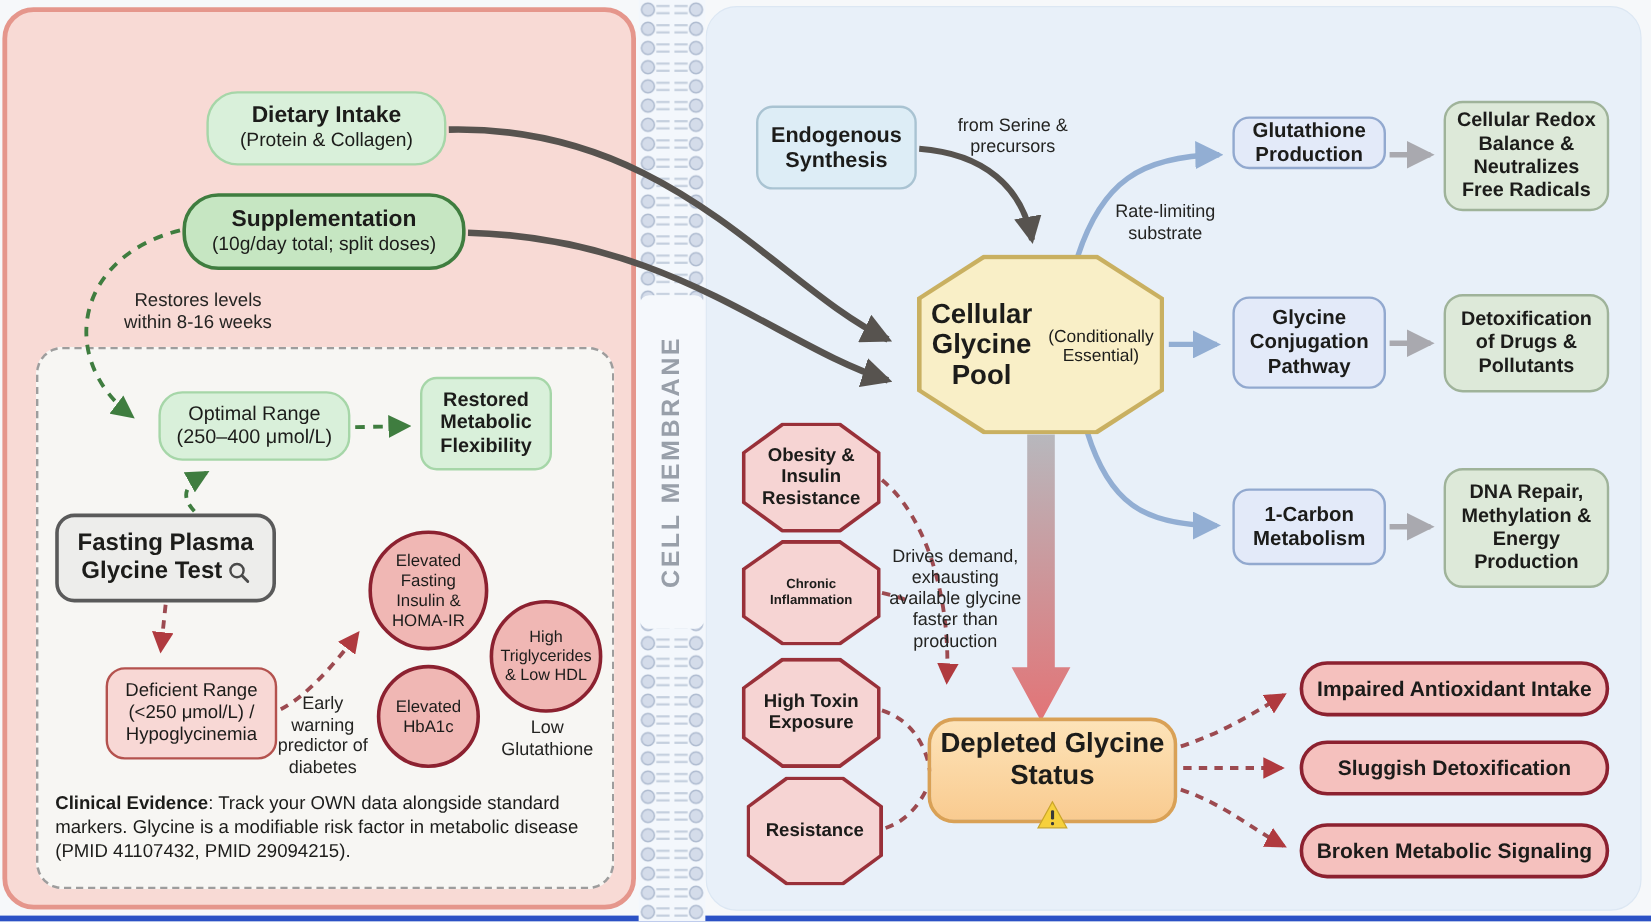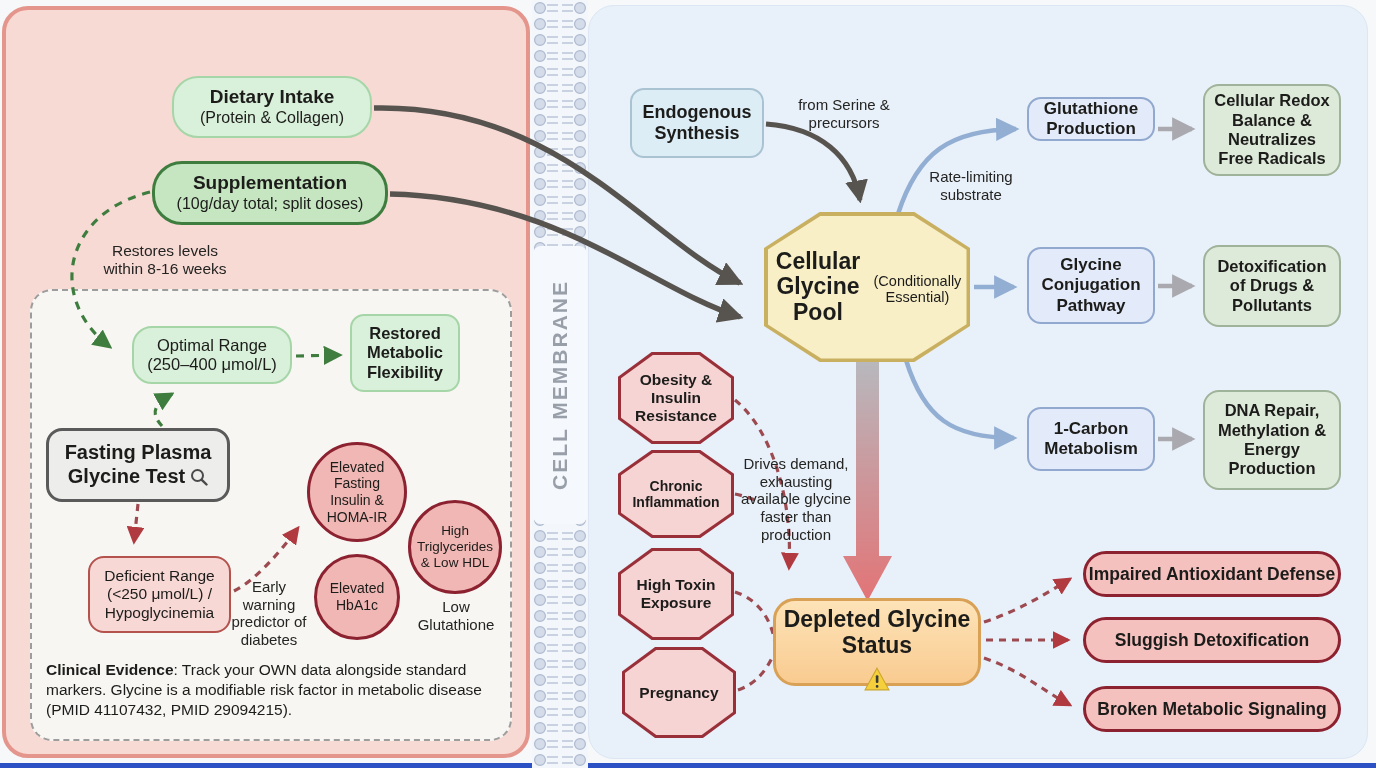--- a/index.html
+++ b/index.html
@@ -244,7 +244,7 @@
     <div class="oct-inner b" style="font-size:15.5px; padding:4px;">Obesity &amp; Insulin Resistance</div>
   </div>
   <div class="abs layer-nodes oct-outer" style="left:618px; top:450px; width:116px; height:88px;">
-    <div class="oct-inner b" style="font-size:14px; padding:4px;">Chronic Inflammation</div>
+    <div class="oct-inner b" style="font-size:11px; padding:4px;">Chronic Inflammation</div>
   </div>
   <div class="abs layer-nodes oct-outer" style="left:618px; top:548px; width:116px; height:92px;">
     <div class="oct-inner b" style="font-size:15.5px; padding:4px;">High Toxin Exposure</div>

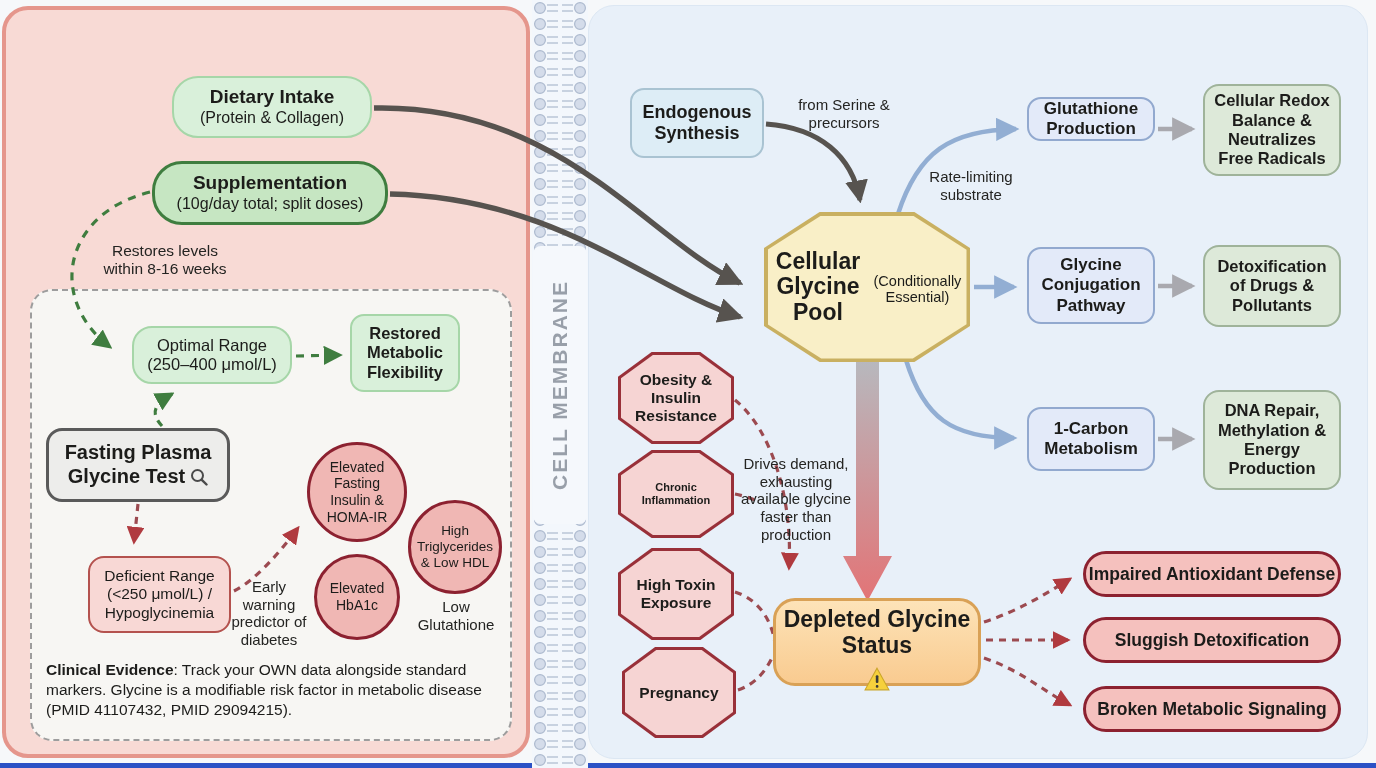--- a/index.html
+++ b/index.html
@@ -264,7 +264,7 @@
     </svg>
   </div>
 
-  <div class="abs node red-pill layer-nodes b" style="left:1083px; top:551px; width:258px; height:46px; font-size:17.5px;">Impaired Antioxidant Defense</div>
+  <div class="abs node red-pill layer-nodes b" style="left:1083px; top:551px; width:258px; height:46px; font-size:17.5px;">Impaired Antioxidant Intake</div>
   <div class="abs node red-pill layer-nodes b" style="left:1083px; top:617px; width:258px; height:46px; font-size:17.5px;">Sluggish Detoxification</div>
   <div class="abs node red-pill layer-nodes b" style="left:1083px; top:686px; width:258px; height:46px; font-size:17.5px;">Broken Metabolic Signaling</div>
 

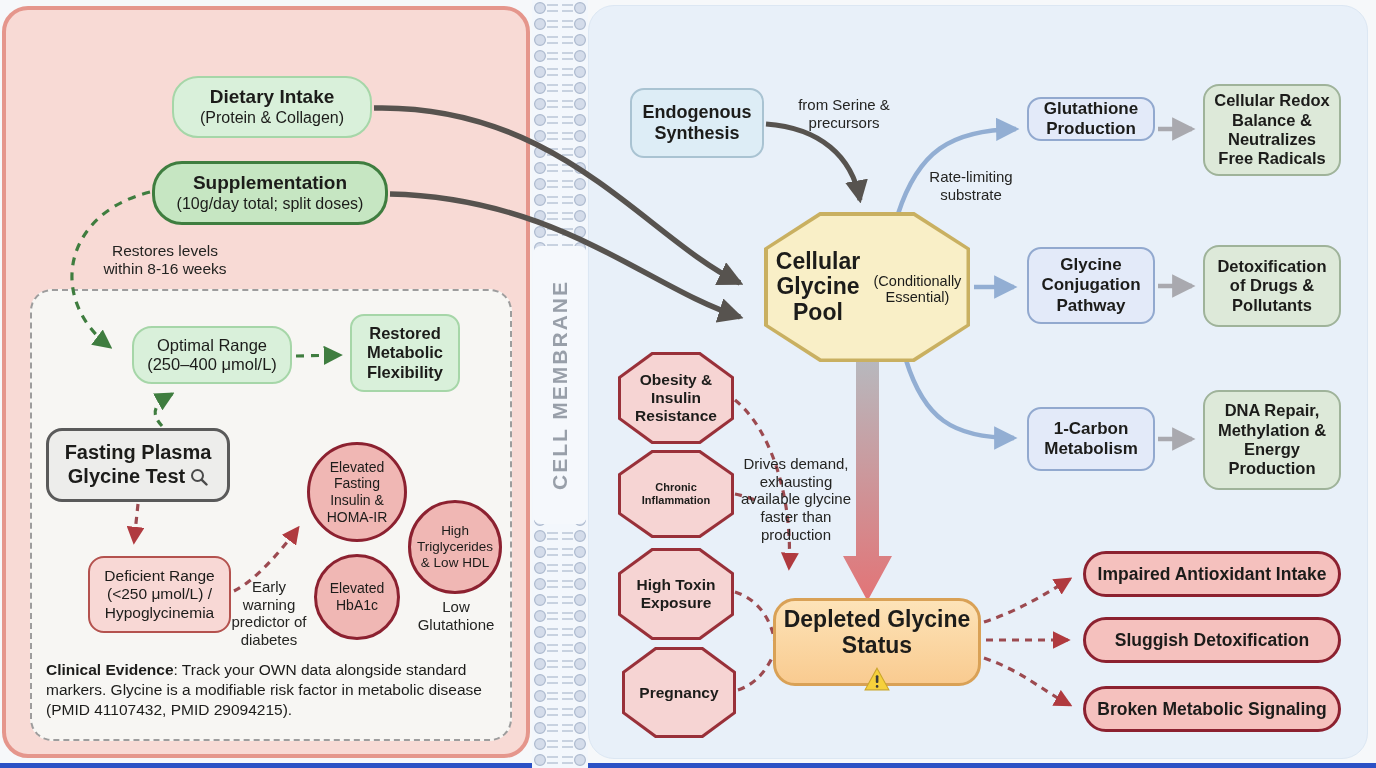--- a/index.html
+++ b/index.html
@@ -250,7 +250,7 @@
     <div class="oct-inner b" style="font-size:15.5px; padding:4px;">High Toxin Exposure</div>
   </div>
   <div class="abs layer-nodes oct-outer" style="left:622px; top:647px; width:114px; height:91px;">
-    <div class="oct-inner b" style="font-size:15.5px; padding:4px;">Pregnancy</div>
+    <div class="oct-inner b" style="font-size:15.5px; padding:4px;">Resistance</div>
   </div>
 
   <div class="abs node layer-nodes note" style="left:736px; top:455px; width:120px; font-size:15px;">Drives demand, exhausting available glycine faster than production</div>

